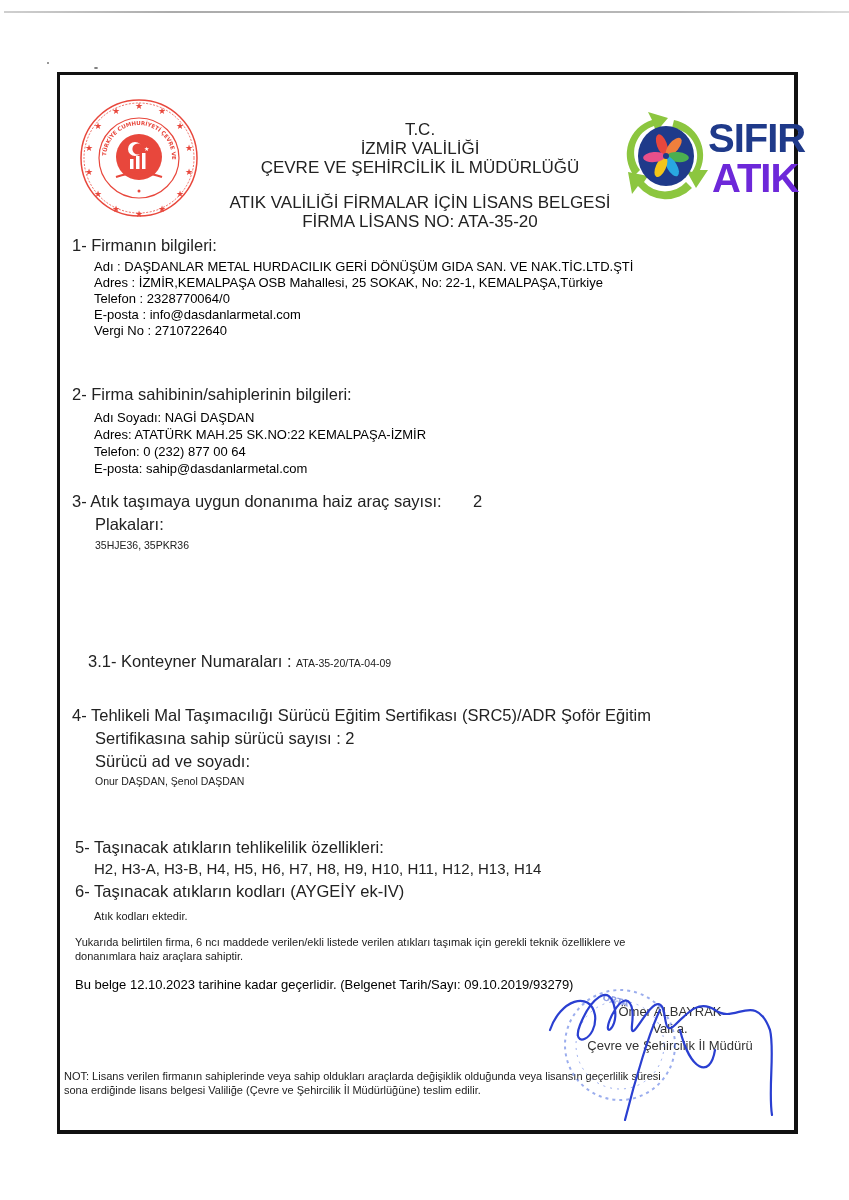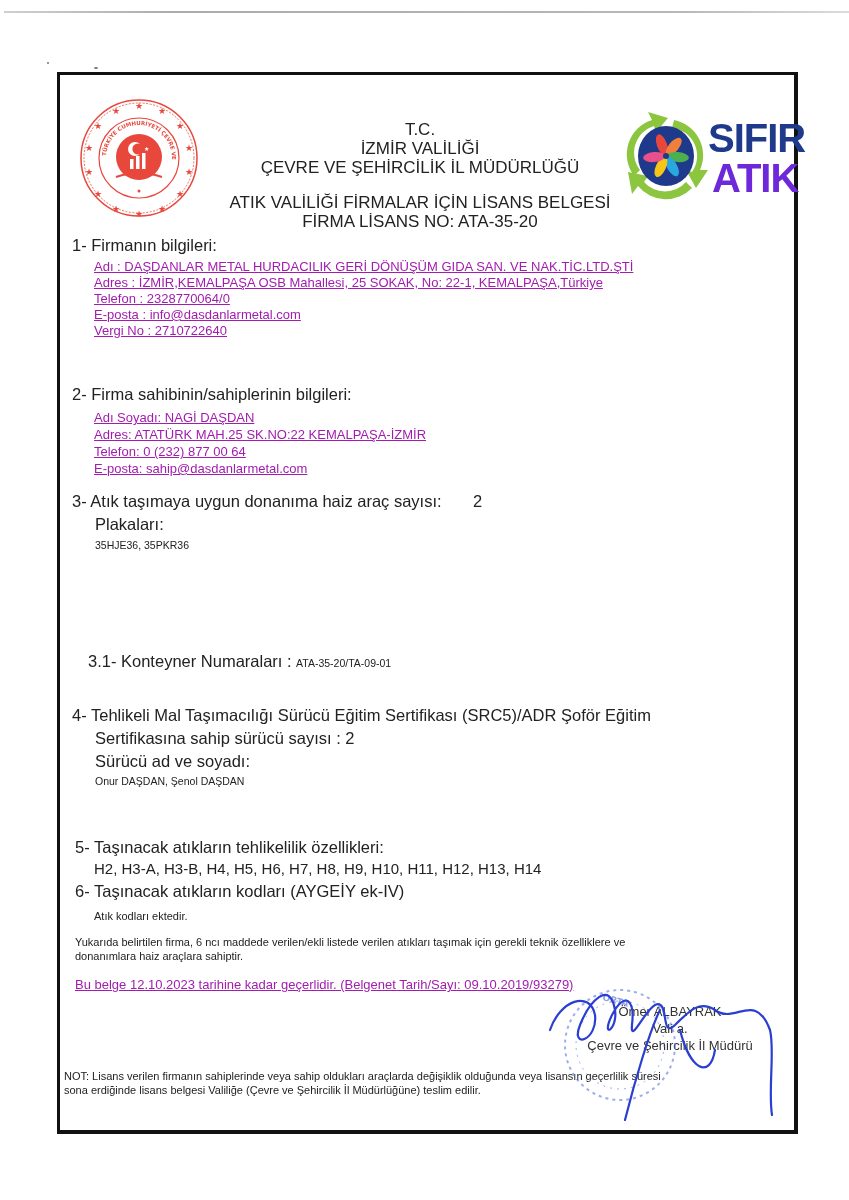--- a/index.html
+++ b/index.html
@@ -21,7 +21,7 @@
   .abs { position: absolute; white-space: nowrap; }
   .hdr { font-size: 17px; text-align: center; color: #222; line-height: 19px; }
   .sec-title { font-size: 16.5px; color: #222; }
-  .body-text { font-size: 13px; color: #a21caf; line-height: 16px; text-decoration: underline; }
+  .body-text { font-size: 13px; color: #000000; line-height: 16px; }
   .small-text { font-size: 10.5px; color: #222; }
   .medium-text { font-size: 11px; color: #222; line-height: 14px; }
   .seal { position: absolute; left: 78px; top: 93px; width: 122px; height: 130px; }

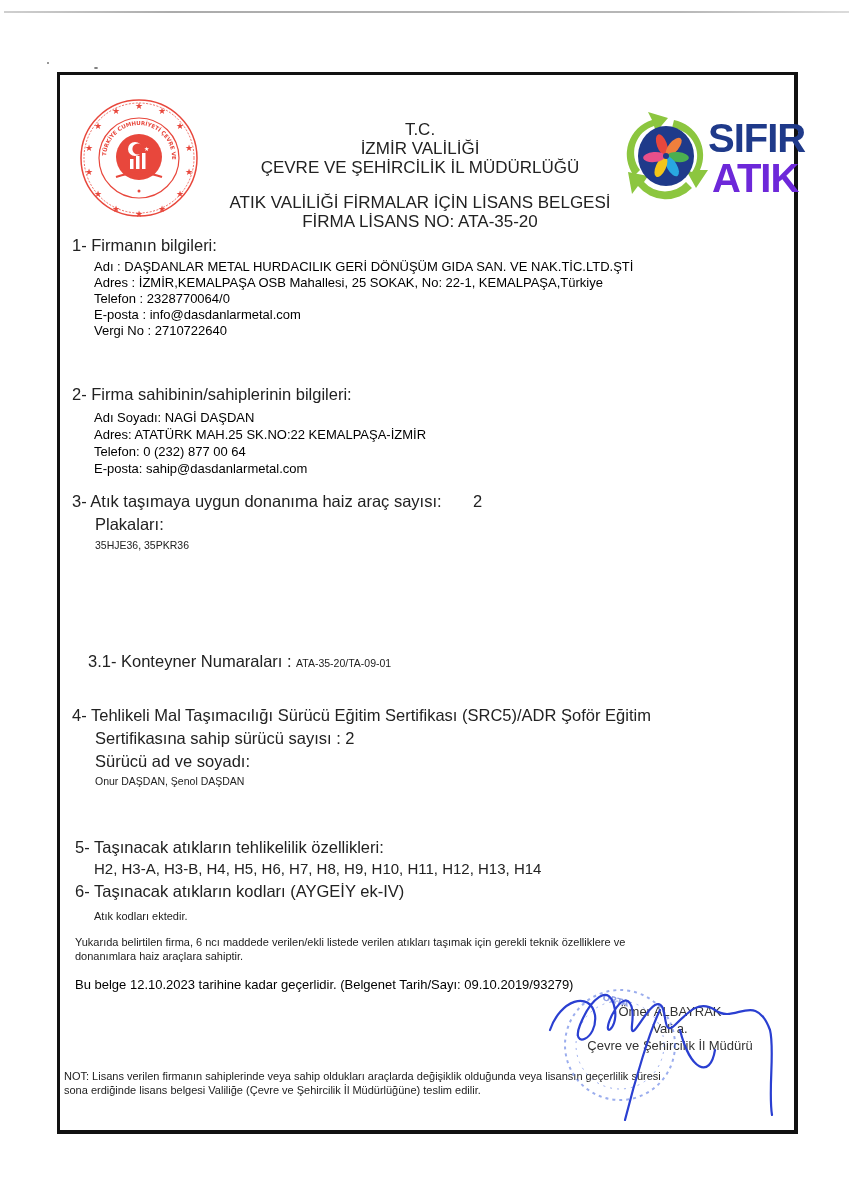--- a/index.html
+++ b/index.html
@@ -120,7 +120,7 @@
 
 <div class="abs" style="left:88px; top:652px;">
   <span class="sec-title">3.1- Konteyner Numaraları :</span>
-  <span class="small-text">ATA-35-20/TA-09-01</span>
+  <span class="small-text">ATA-35-20/TA-04-09</span>
 </div>
 
 <div class="abs sec-title" style="left:72px; top:706px;">4- Tehlikeli Mal Taşımacılığı Sürücü Eğitim Sertifikası (SRC5)/ADR Şoför Eğitim</div>

